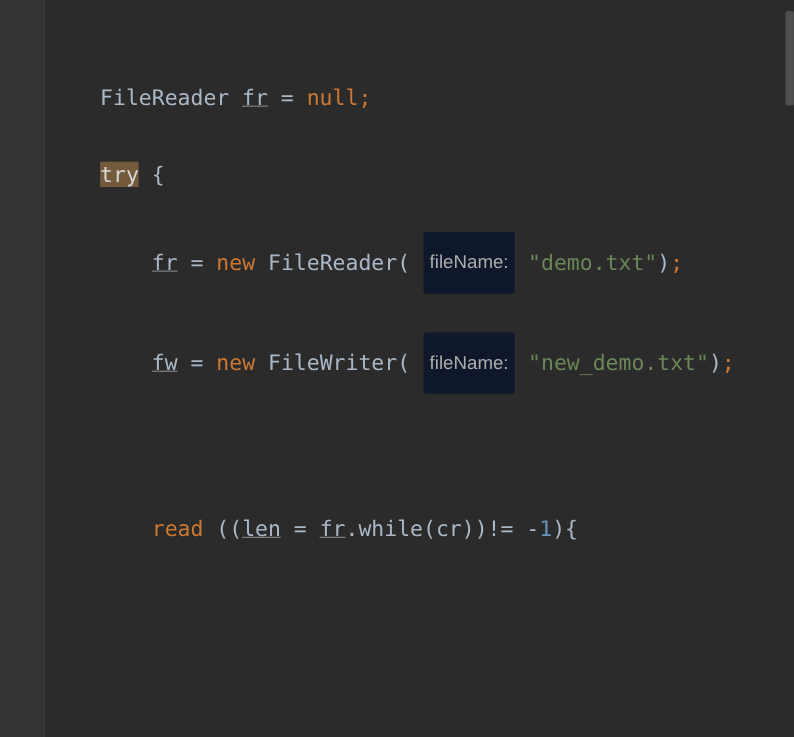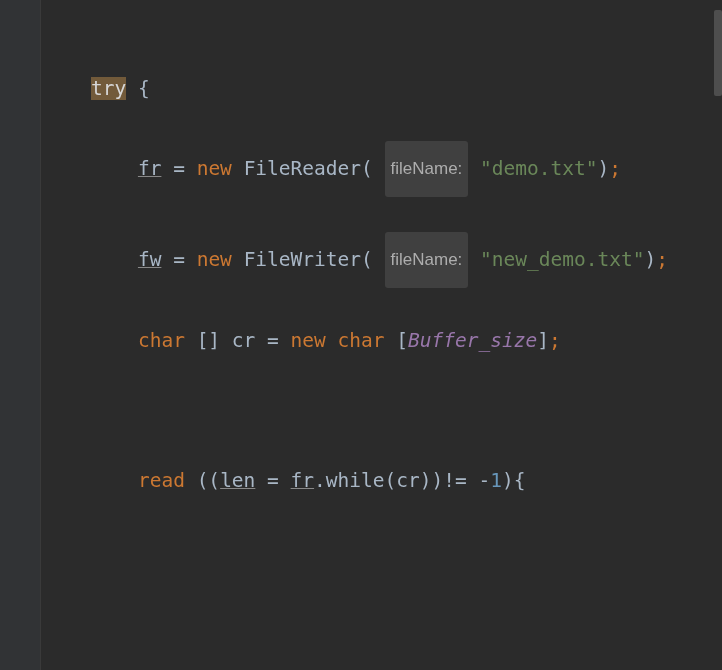--- a/index.html
+++ b/index.html
@@ -77,6 +77,7 @@
 
 <div class="editor">
 <div class="code">
+<span class="line">    <span class="type">FileReader </span><span class="var">fr</span><span class="punc"> = </span><span class="kw">null</span><span class="semi">;</span></span>
 <span class="line">    <span class="kw hl-soft">try</span><span class="punc"> {</span></span>
 <span class="line">        <span class="var">fr</span><span class="punc"> = </span><span class="kw">new</span><span class="punc"> </span><span class="type">FileReader</span><span class="punc">( </span><span class="hint">fileName:</span><span class="punc"> </span><span class="str">"demo.txt"</span><span class="punc">)</span><span class="semi">;</span></span>
 <span class="line">        <span class="var">fw</span><span class="punc"> = </span><span class="kw">new</span><span class="punc"> </span><span class="type">FileWriter</span><span class="punc">( </span><span class="hint">fileName:</span><span class="punc"> </span><span class="str">"new_demo.txt"</span><span class="punc">)</span><span class="semi">;</span></span>

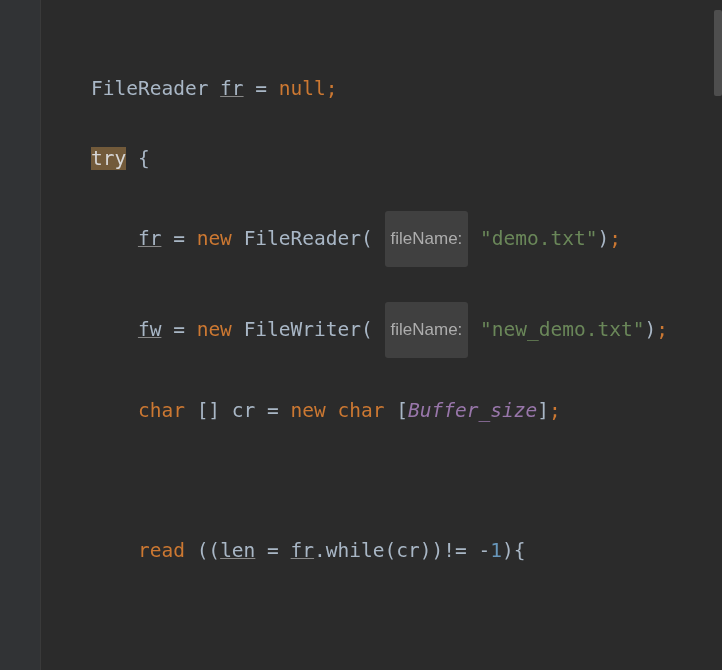--- a/index.html
+++ b/index.html
@@ -50,7 +50,7 @@
   .id   { color: #9876aa; font-style: italic; }
   .hint {
     display: inline-block;
-    background: #404040;
+    background: #0f172a;
     color: #adadad;
     font-style: normal;
     font-family: "Segoe UI", "Arial", sans-serif;

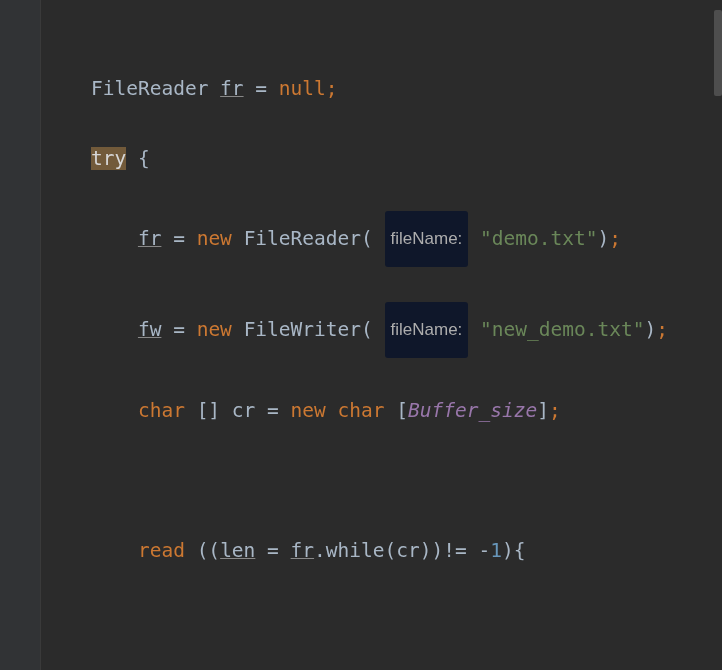--- a/index.html
+++ b/index.html
@@ -81,7 +81,6 @@
 <span class="line">    <span class="kw hl-soft">try</span><span class="punc"> {</span></span>
 <span class="line">        <span class="var">fr</span><span class="punc"> = </span><span class="kw">new</span><span class="punc"> </span><span class="type">FileReader</span><span class="punc">( </span><span class="hint">fileName:</span><span class="punc"> </span><span class="str">"demo.txt"</span><span class="punc">)</span><span class="semi">;</span></span>
 <span class="line">        <span class="var">fw</span><span class="punc"> = </span><span class="kw">new</span><span class="punc"> </span><span class="type">FileWriter</span><span class="punc">( </span><span class="hint">fileName:</span><span class="punc"> </span><span class="str">"new_demo.txt"</span><span class="punc">)</span><span class="semi">;</span></span>
-<span class="line">        <span class="kw">char</span><span class="punc"> [] cr = </span><span class="kw">new</span><span class="punc"> </span><span class="kw">char</span><span class="punc"> [</span><span class="id">Buffer_size</span><span class="punc">]</span><span class="semi">;</span></span>
 <span class="line"> </span>
 <span class="line">        <span class="kw">read</span><span class="punc"> ((</span><span class="var">len</span><span class="punc"> = </span><span class="var">fr</span><span class="punc">.while(cr))!= -</span><span class="num">1</span><span class="punc">){</span></span>
 

